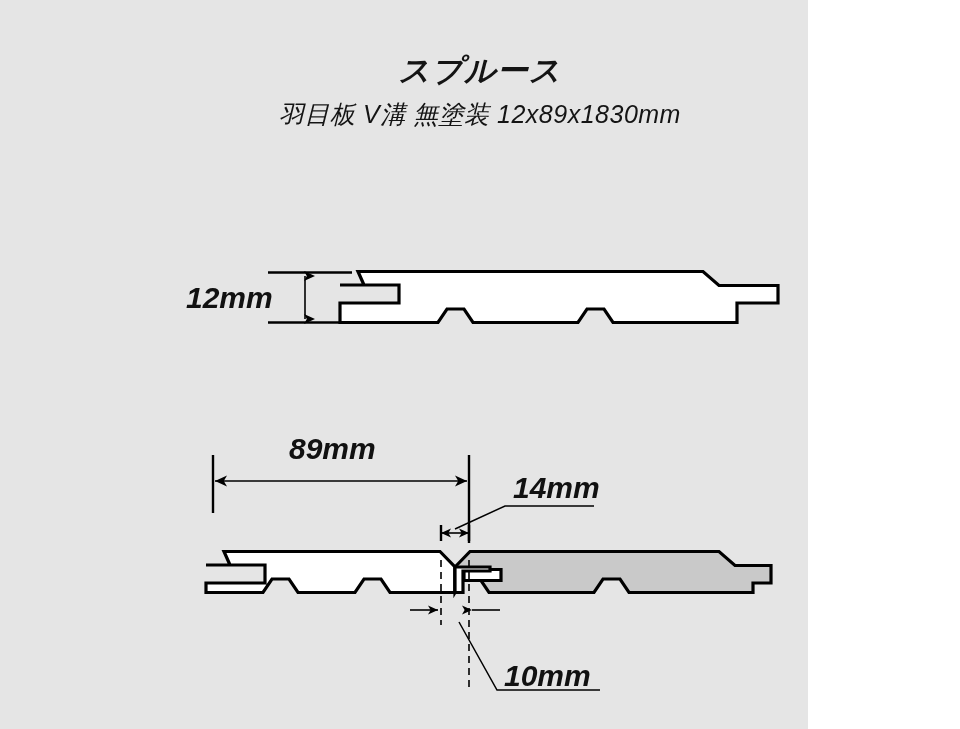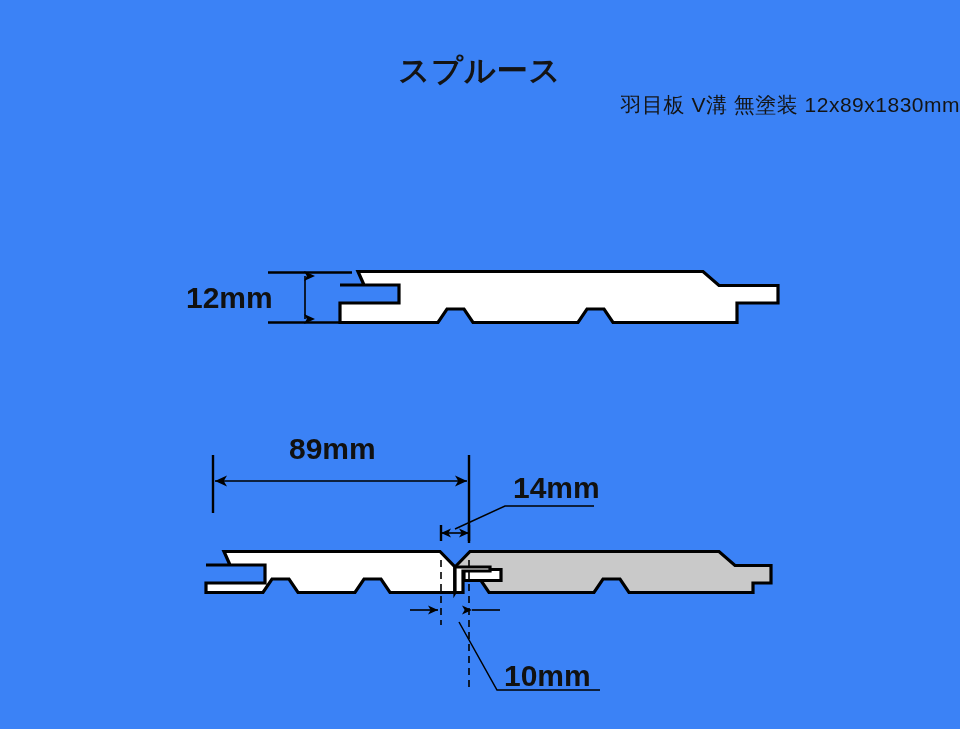--- a/index.html
+++ b/index.html
@@ -17,9 +17,10 @@
   }
   #sheet {
     position: relative;
-    width: 960px;
+    width: 808px;
     height: 729px;
-    background: #3b82f6;
+    background: #e5e5e5;
+    font-style: italic;
   }
   .title-block {
     position: absolute;

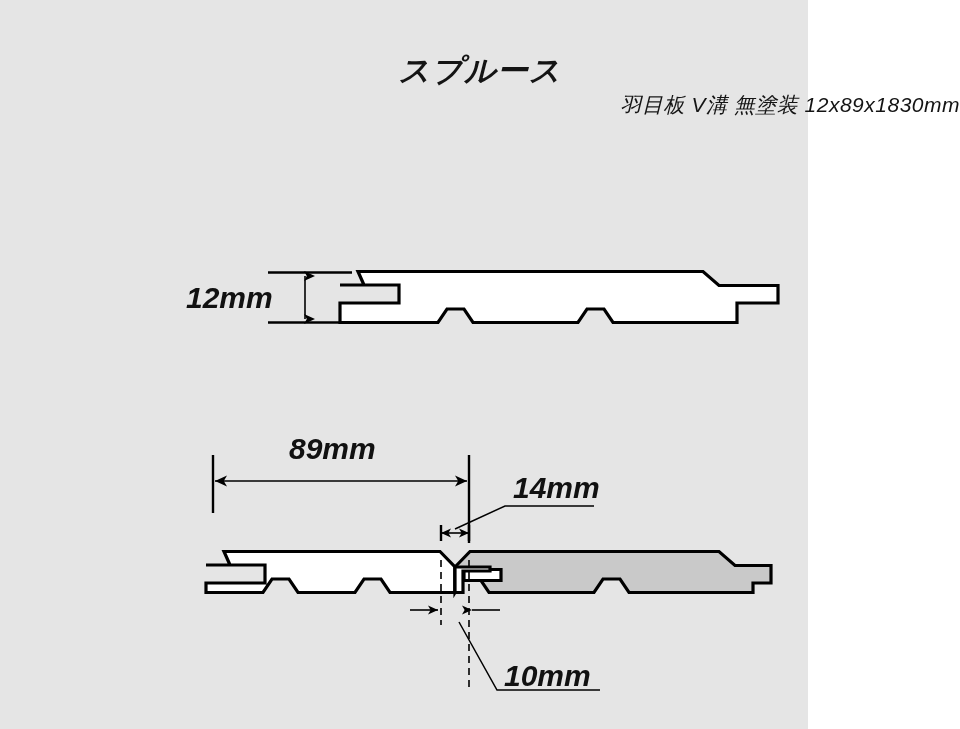--- a/index.html
+++ b/index.html
@@ -37,12 +37,11 @@
     line-height: 1.2;
   }
   .product-subtitle {
-    font-size: 21px;
+    font-size: 25px;
     font-weight: normal;
     letter-spacing: 0.5px;
     color: #141414;
-    margin-top: 2px;
-    text-align: right;
+    margin-top: 9px;
   }
   svg#drawing {
     position: absolute;

